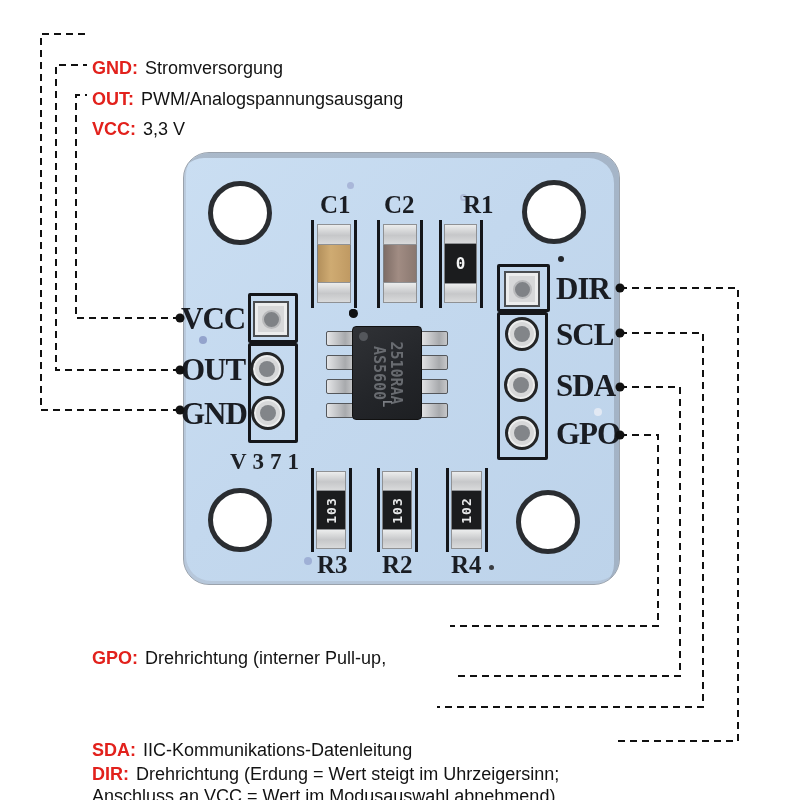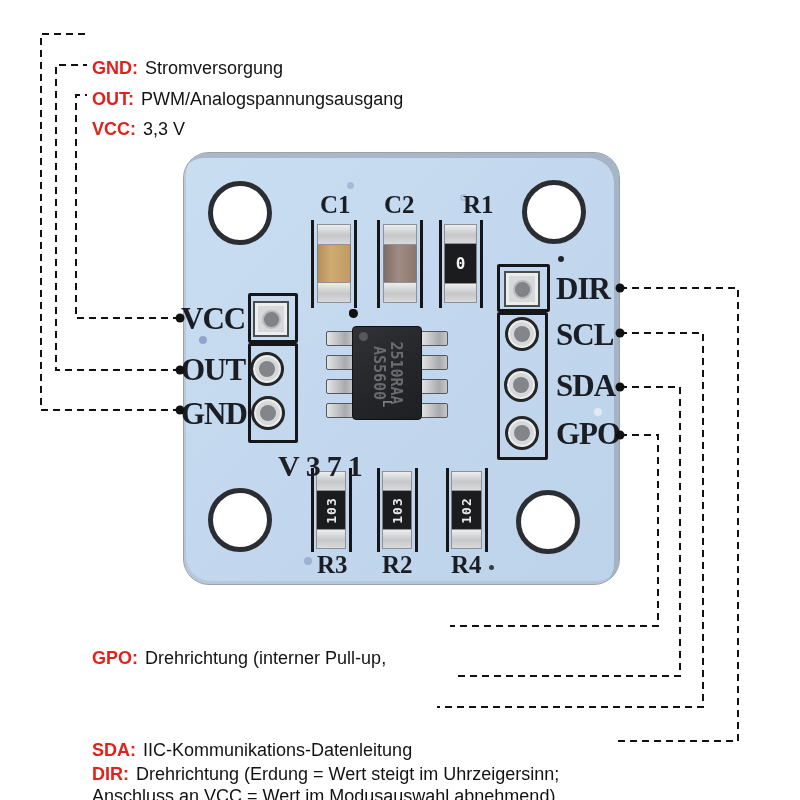--- a/index.html
+++ b/index.html
@@ -65,7 +65,7 @@
   .chip-l { position: absolute; left: 384px; top: 396px; transform: rotate(90deg);
             font-family: "DejaVu Sans Mono", monospace; font-weight: bold; font-size: 13px; color: #7b7e83; }
   .dot { position: absolute; border-radius: 50%; }
-  .version { font-size: 30px; letter-spacing: 6px; color: #1d2026; margin-left: 48px; }
+  .version { font-size: 23px; letter-spacing: 6px; color: #1d2026; }
   svg.overlay { position: absolute; left: 0; top: 0; pointer-events: none; }
 </style>
 </head>

